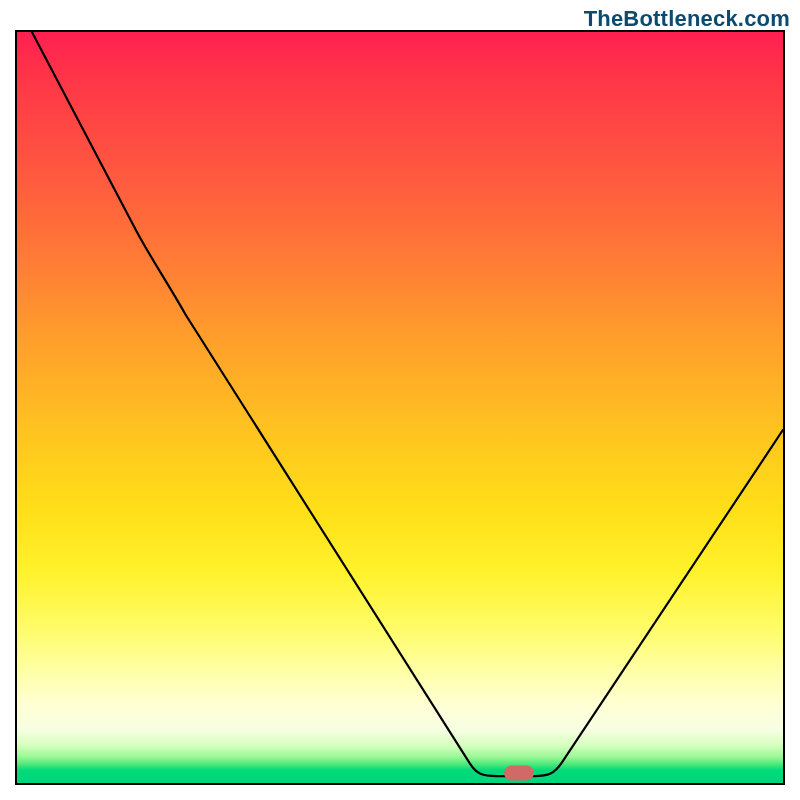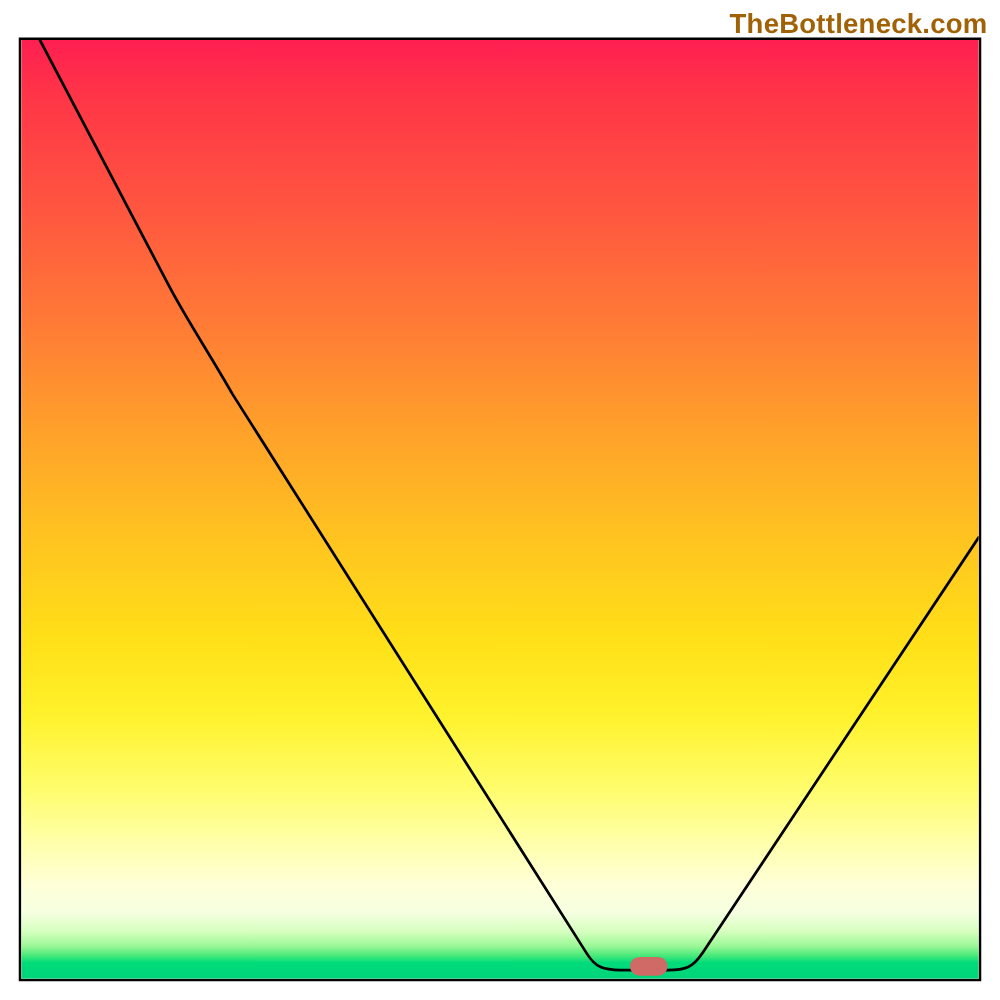--- a/index.html
+++ b/index.html
@@ -21,7 +21,7 @@
     right: 10px;
     font-size: 22px;
     font-weight: bold;
-    color: #a16207;
+    color: #0c4a6e;
     letter-spacing: 0.2px;
     z-index: 10;
   }

